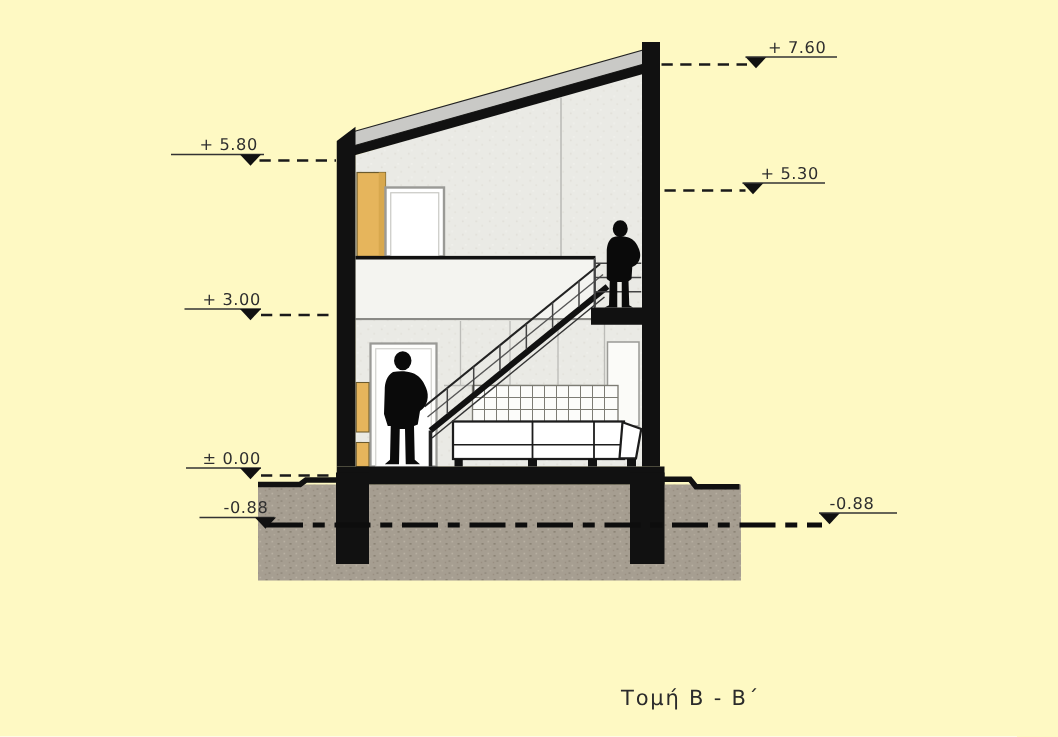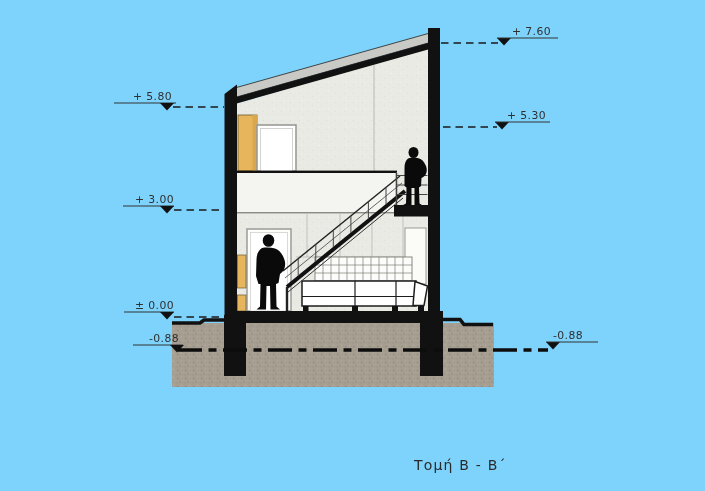--- a/index.html
+++ b/index.html
@@ -6,7 +6,7 @@
   .canvas{
     position:relative;
     width:705px;height:491px;
-    background:#7dd3fc;
+    background:#fef9c3;
     font-family:"DejaVu Sans", sans-serif;
     overflow:hidden;
   }

